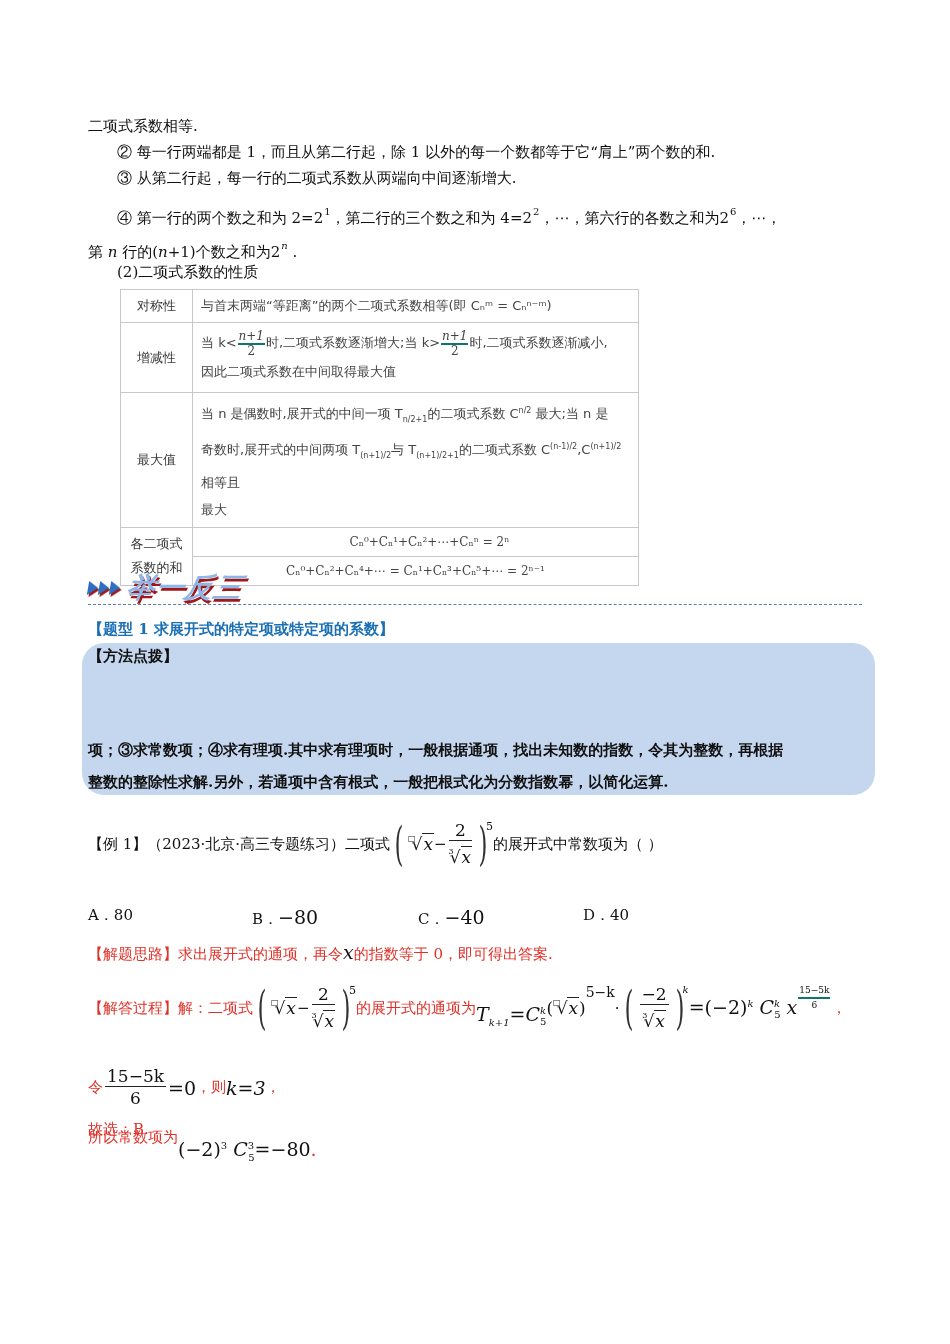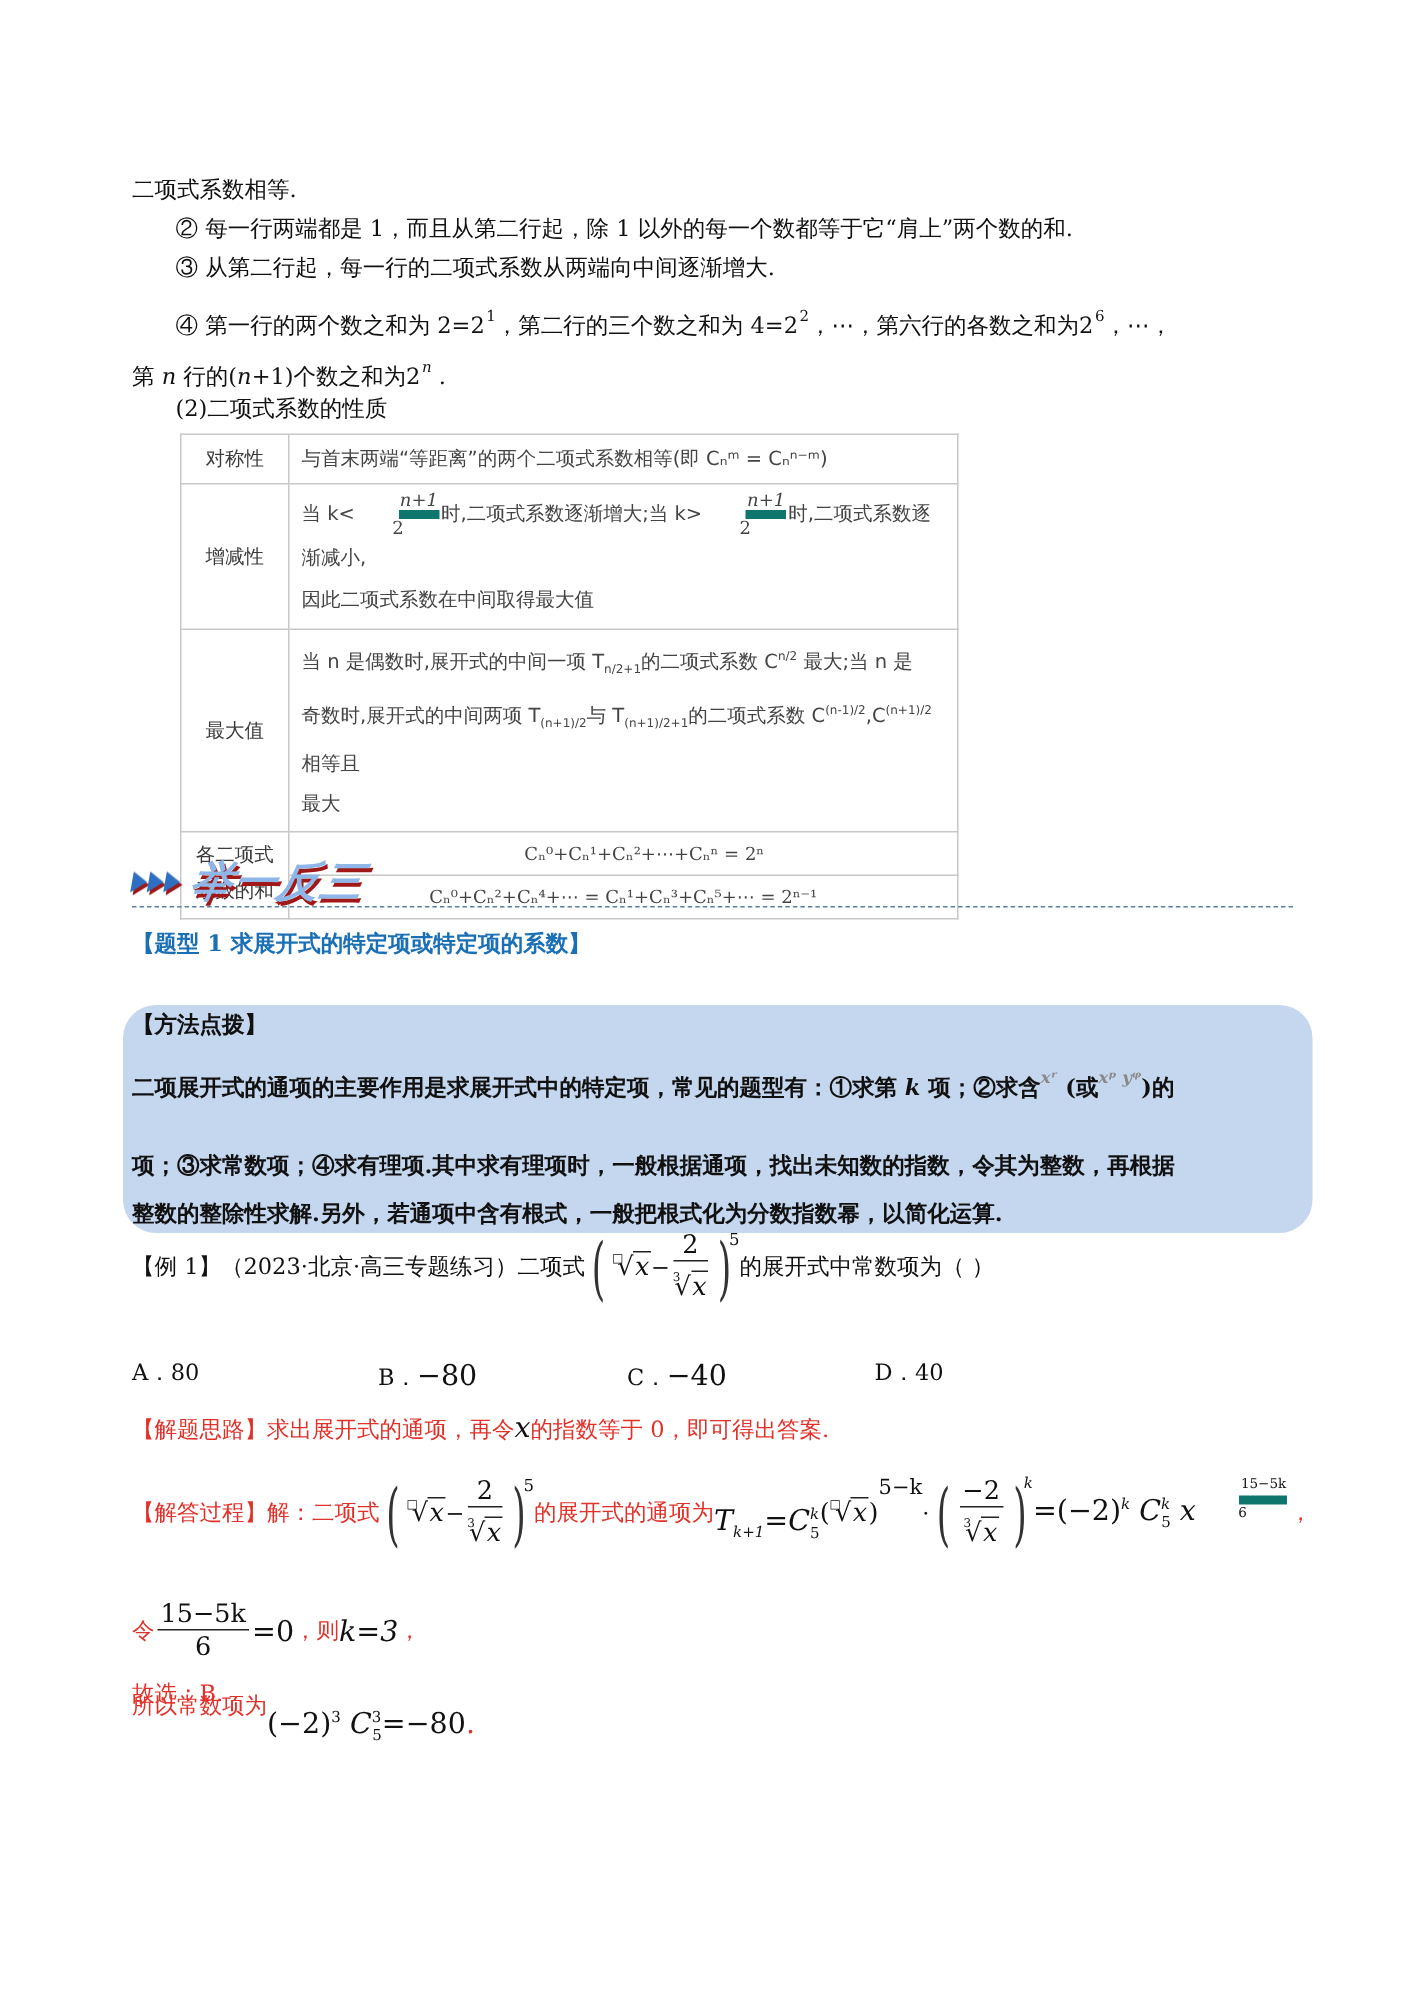--- a/index.html
+++ b/index.html
@@ -28,7 +28,7 @@
   .prop-table td.h { width: 72px; text-align: center; color: #3a3a3a; }
   .prop-table .math { font-family: "DejaVu Serif", serif; font-size: 12px; }
   .frac { display: inline-block; vertical-align: middle; text-align: center; line-height: 13px; font-family: "DejaVu Serif", serif; font-size: 12px; margin: 0 1px; }
-  .frac .num { display: block; border-bottom: 6px solid #0f766e; padding: 0 1px; margin-left: 28px; }
+  .frac .num { display: block; border-bottom: 2px solid #0f766e; padding: 0 1px; }
   .frac .den { display: block; }
   .sm { font-size: 8px; }
 

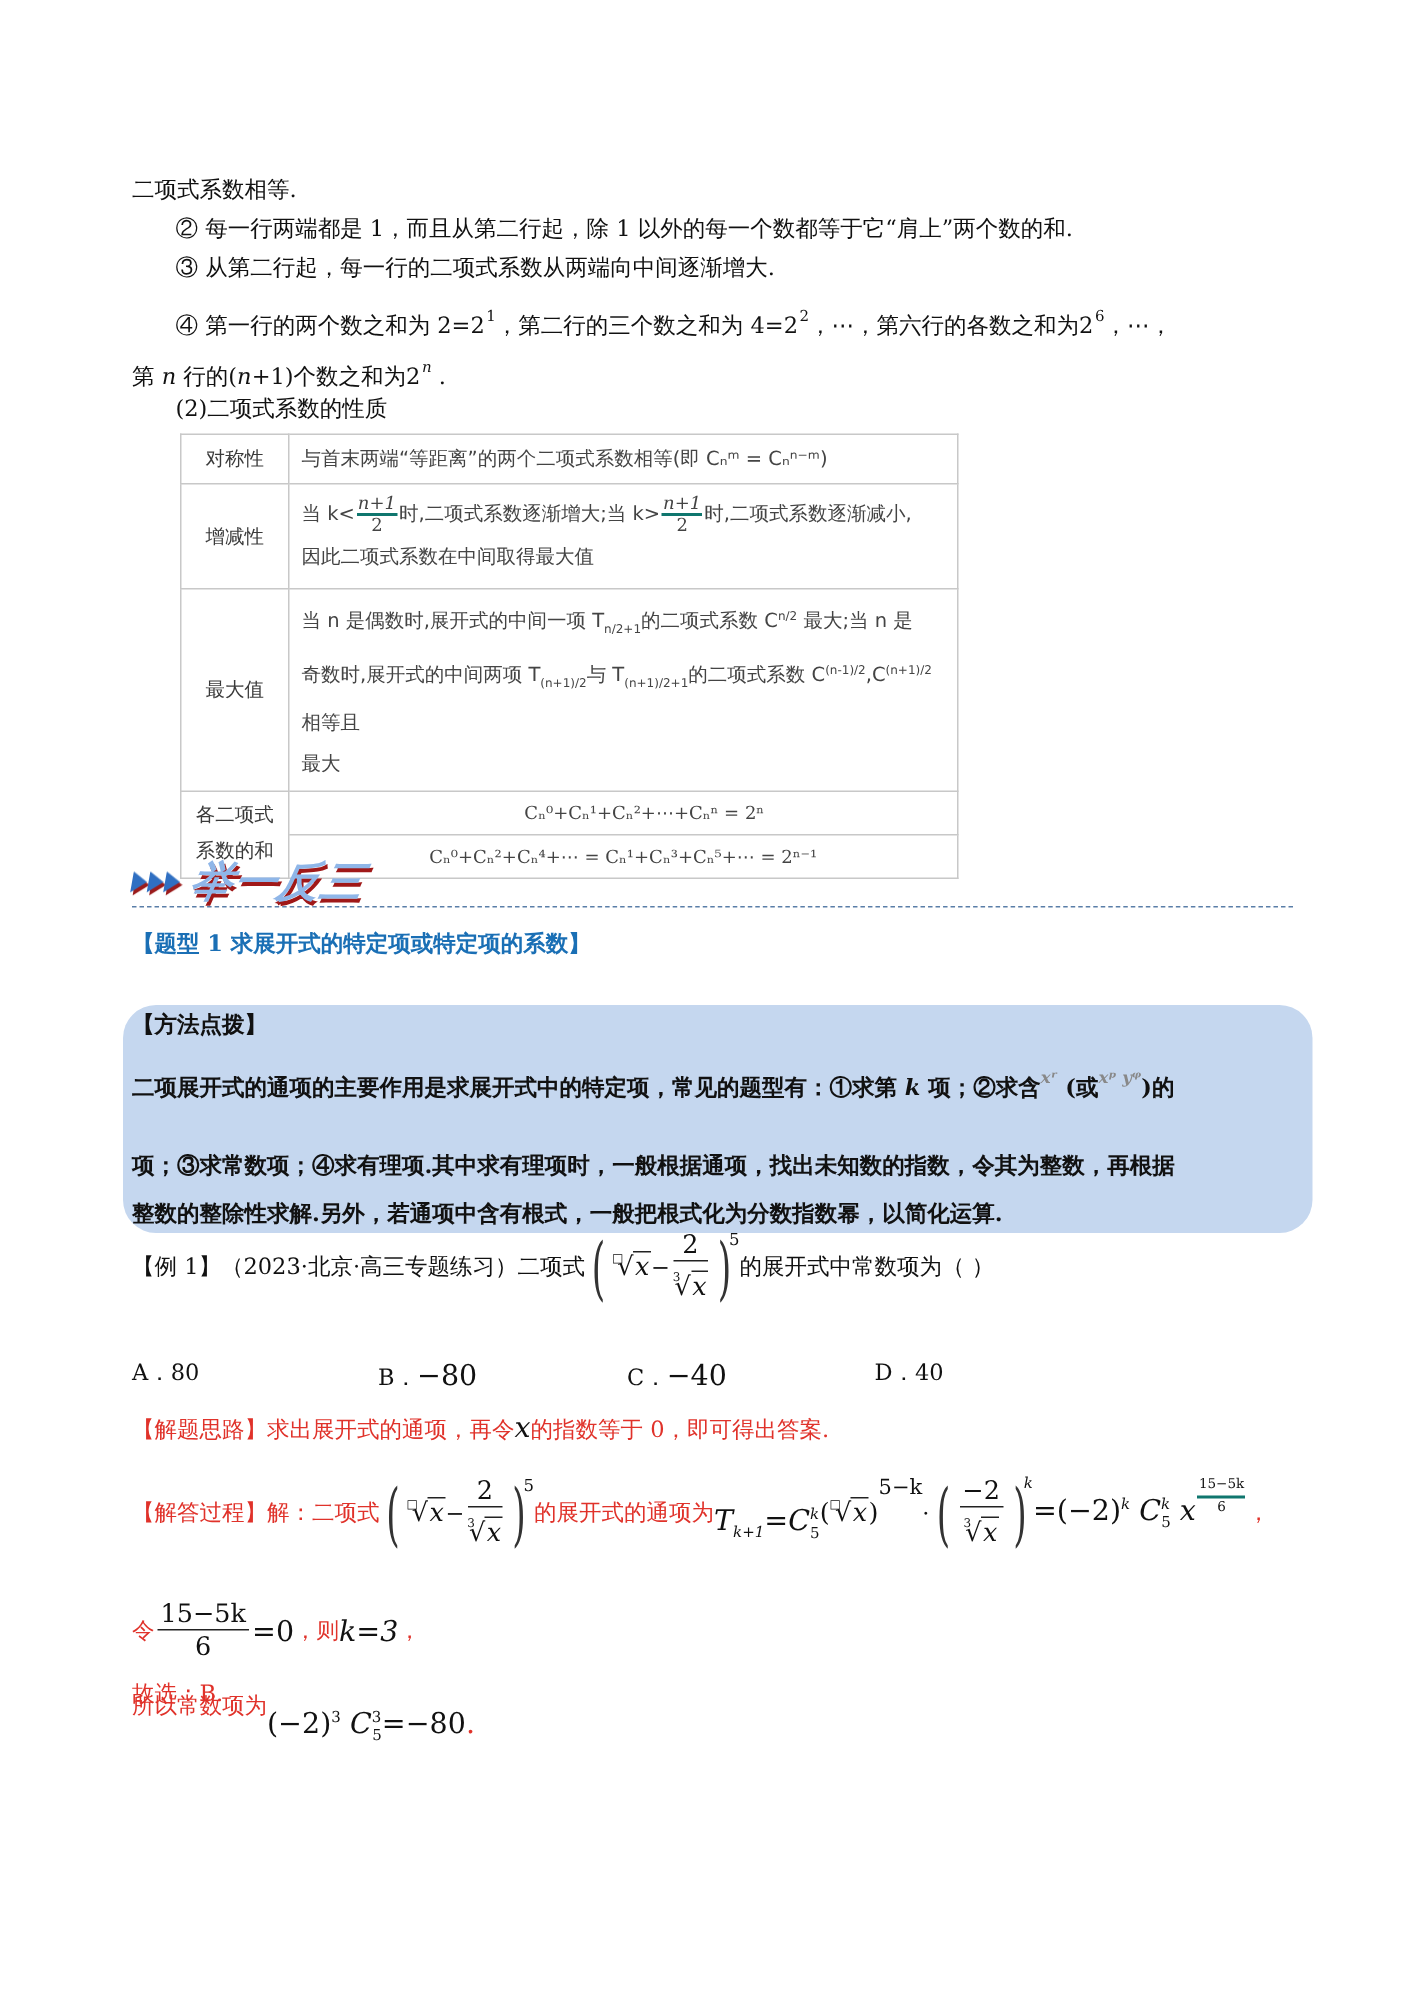--- a/index.html
+++ b/index.html
@@ -50,7 +50,7 @@
 
   
   .method-box {
-    position: absolute; left: 82px; top: 670px; width: 793px; height: 152px;
+    position: absolute; left: 82px; top: 643px; width: 793px; height: 152px;
     background: #c5d7ef; border-radius: 22px;
   }
   .method-box .bt { position: absolute; left: 6px; font-weight: bold; font-size: 15px; color: #111; white-space: nowrap; }

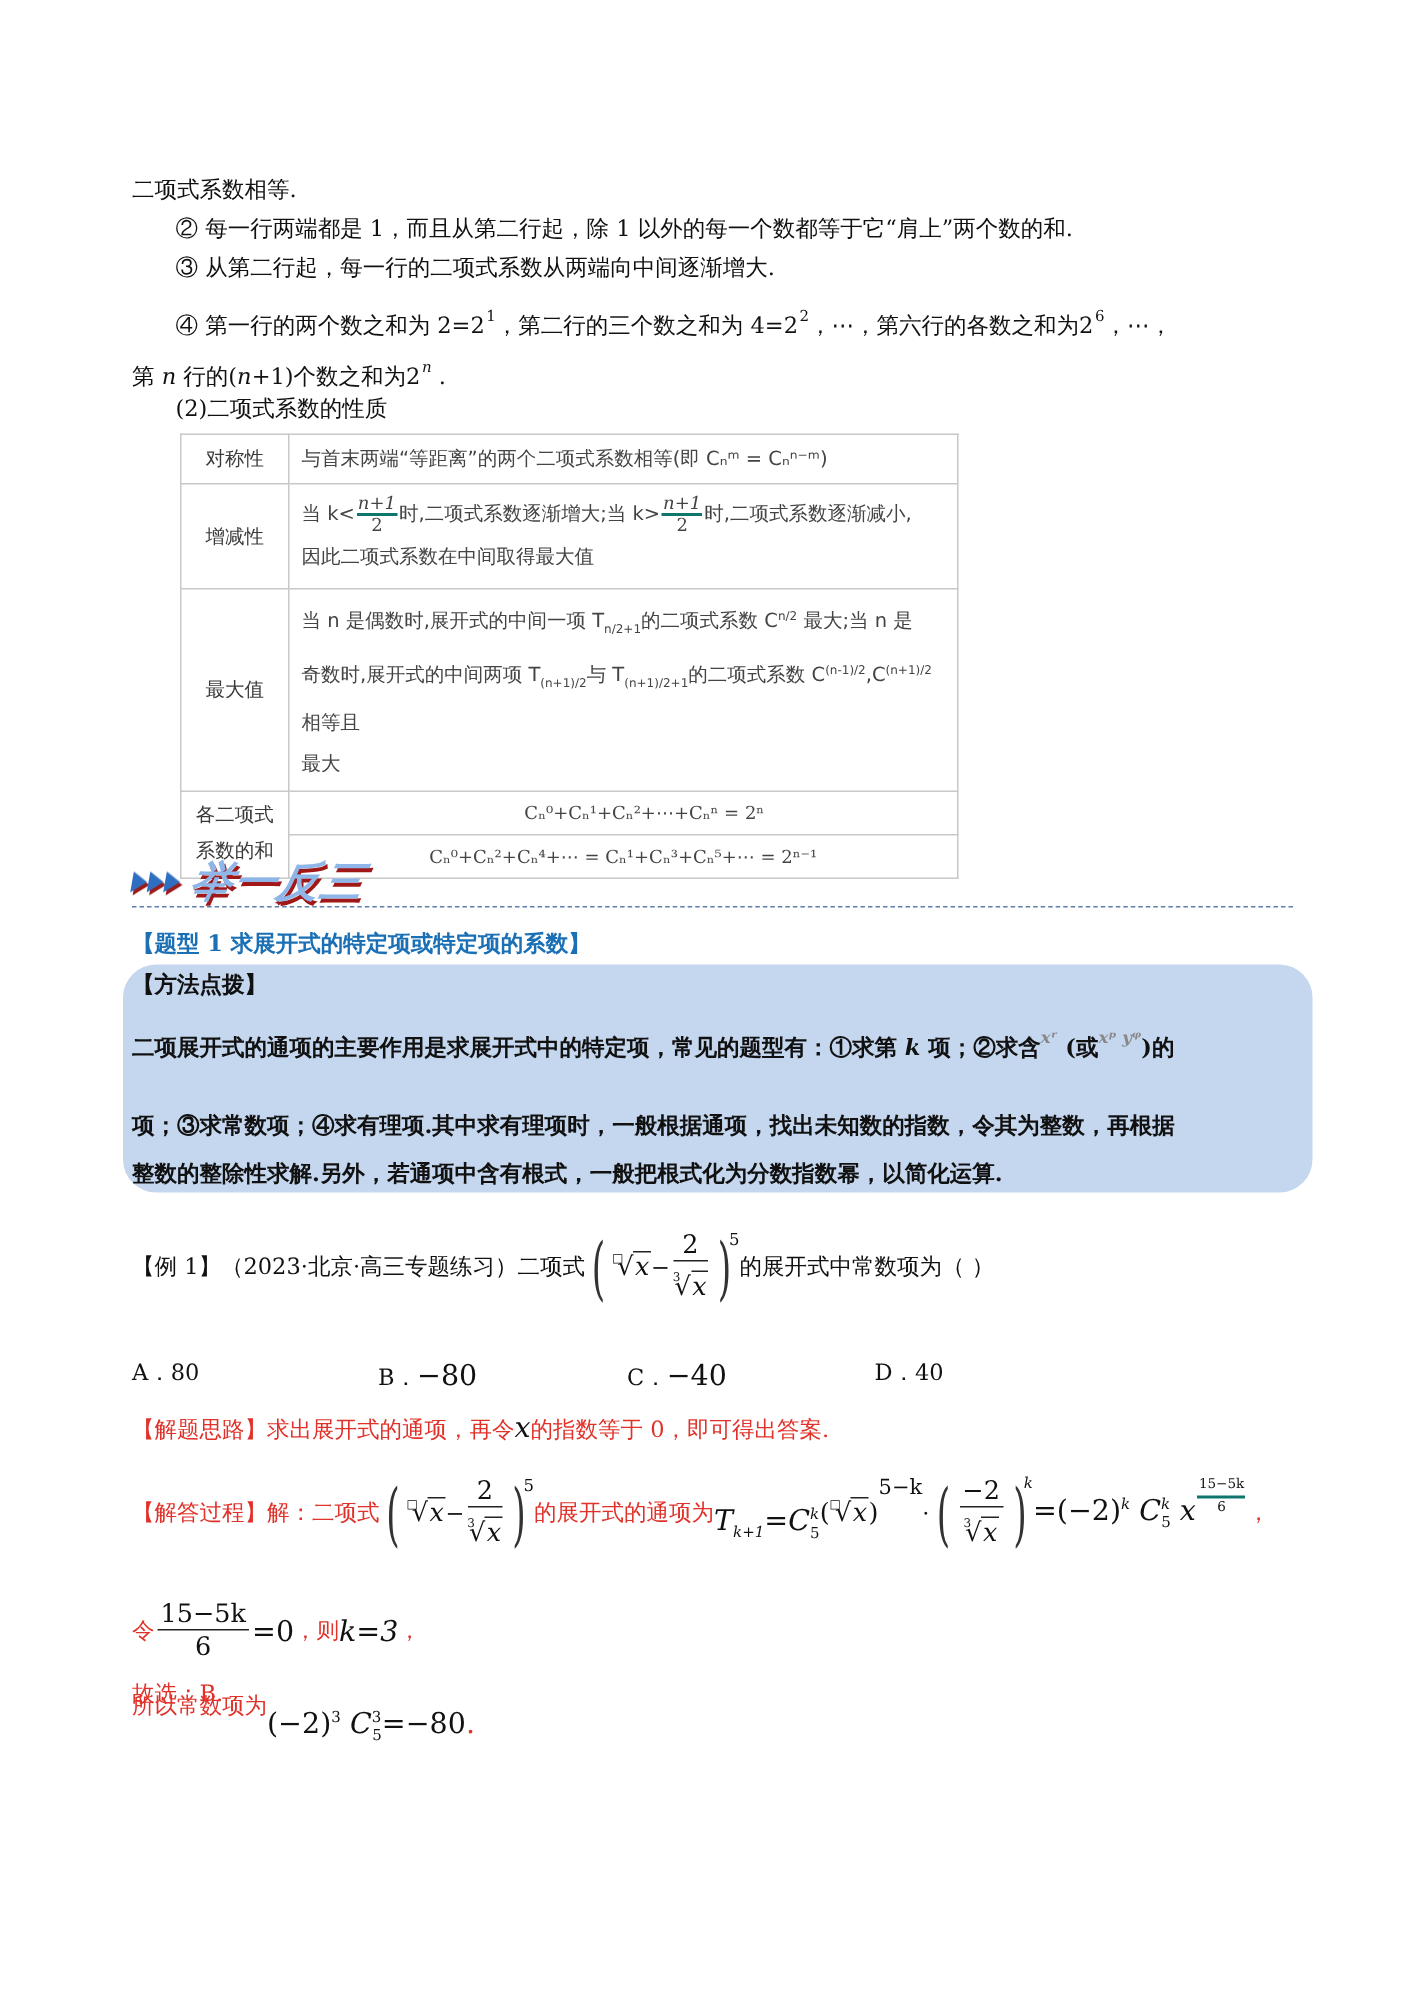--- a/index.html
+++ b/index.html
@@ -128,9 +128,6 @@
 
 <div class="method-box">
   <div class="bt" style="top:4px;">【方法点拨】</div>
-  <div class="bt" style="top:42px;">
-    <span>二项展开式的通项的主要作用是求展开式中的特定项，常见的题型有：①求第 </span><span class="i">k</span><span> 项；②求含</span><span class="light-math">xʳ</span><span> (或</span><span class="light-math">xᵖ yᵠ</span><span>)的</span>
-  </div>
   <div class="bt" style="top:98px;">项；③求常数项；④求有理项.其中求有理项时，一般根据通项，找出未知数的指数，令其为整数，再根据</div>
   <div class="bt" style="top:130px;">整数的整除性求解.另外，若通项中含有根式，一般把根式化为分数指数幂，以简化运算.</div>
 </div>

